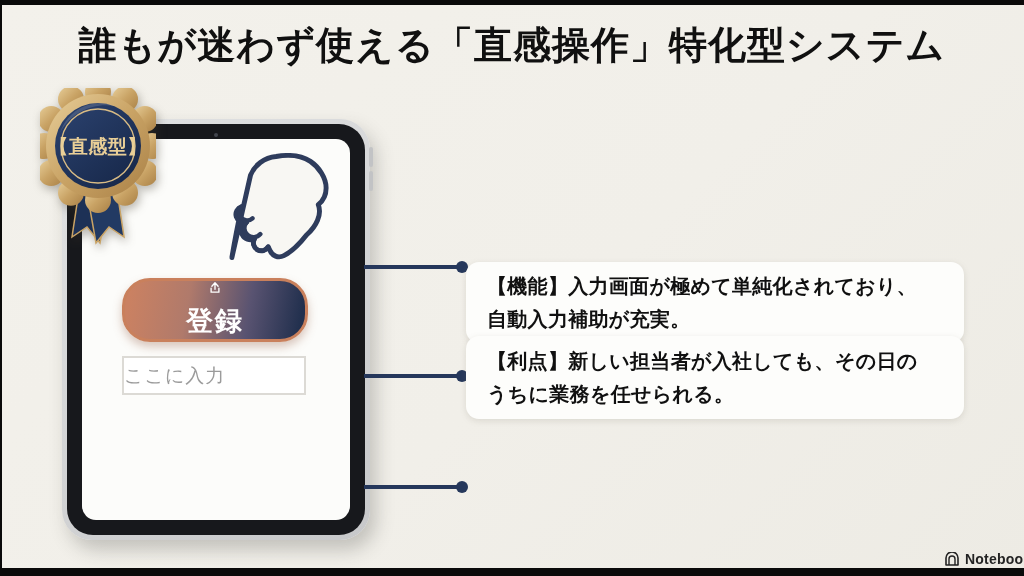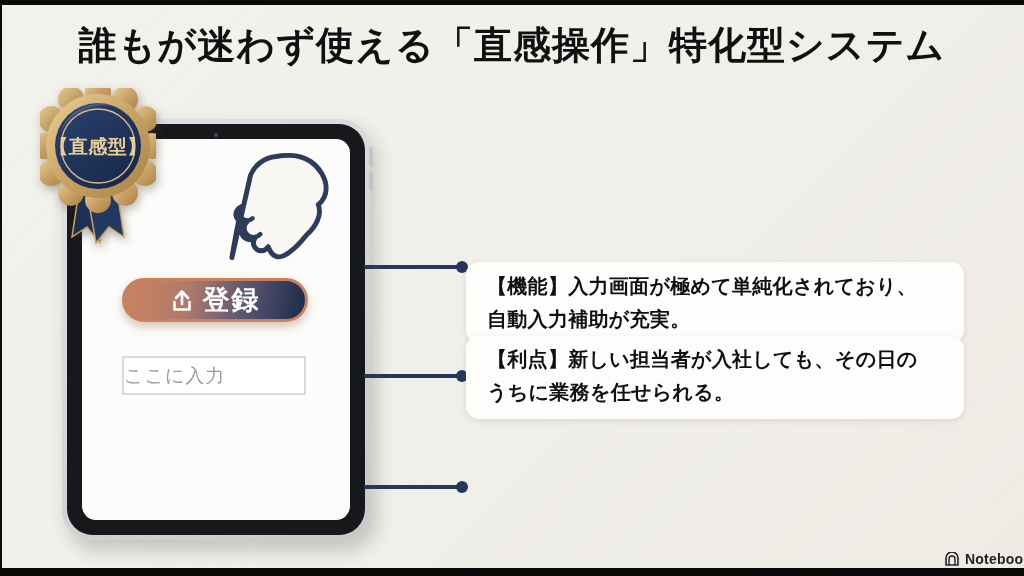--- a/index.html
+++ b/index.html
@@ -30,11 +30,11 @@
 
   .hand{position:absolute;left:225px;top:153px;width:108px;height:114px;}
 
-  .register-btn{position:absolute;left:122px;top:278px;width:186px;height:44px;border-radius:28px;
+  .register-btn{position:absolute;left:122px;top:278px;width:186px;height:64px;border-radius:28px;
     border:3px solid var(--copper);
     background:linear-gradient(100deg,#ca8162 4%,#b07a6b 35%,#595371 68%,#22304e 96%);
     box-shadow:0 5px 10px rgba(150,95,70,.35);
-    display:flex;align-items:center;justify-content:center;gap:9px;cursor:pointer;}
+    display:flex;align-items:center;justify-content:center;gap:9px;cursor:pointer;flex-direction:column;}
   .register-btn .lbl{color:#fff;font-size:27px;font-weight:800;letter-spacing:2px;}
 
   .screen-input{position:absolute;left:122px;top:356px;width:184px;height:39px;background:#fff;

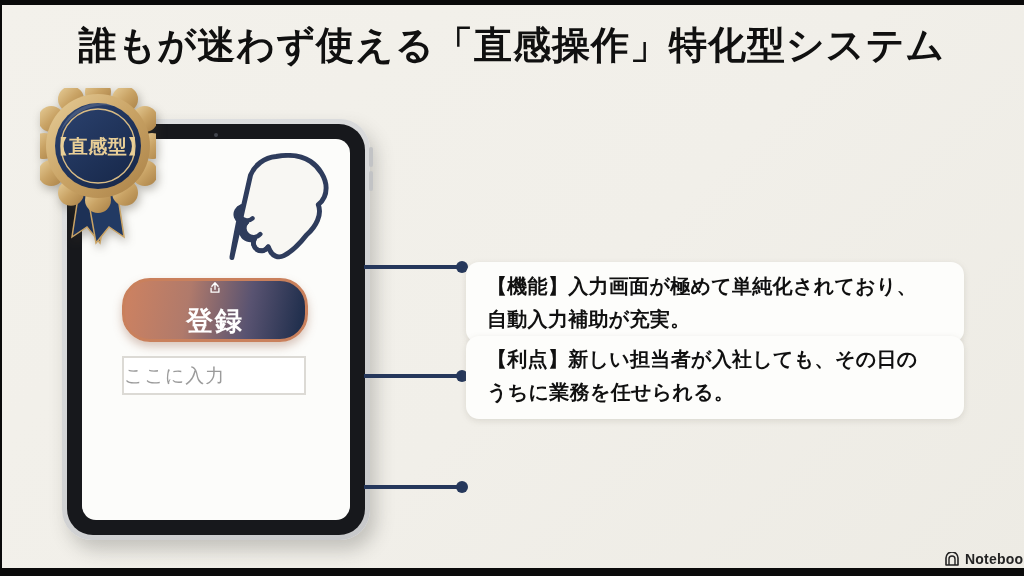--- a/index.html
+++ b/index.html
@@ -56,7 +56,7 @@
   .info-box p{padding-left:21px;font-size:20px;font-weight:800;line-height:1.62;color:var(--ink);
     white-space:pre-line;letter-spacing:.3px;}
   .info-box.b1{top:226px;height:81px;margin-top:36px;}
-  .info-box.b2{top:336px;height:83px;font-family:Liberation Mono, monospace;}
+  .info-box.b2{top:336px;height:83px;}
   .info-box.b3{top:448px;height:87px;}
 
   .watermark{position:absolute;left:944px;top:551px;display:flex;align-items:center;gap:5px;color:#232323;}

